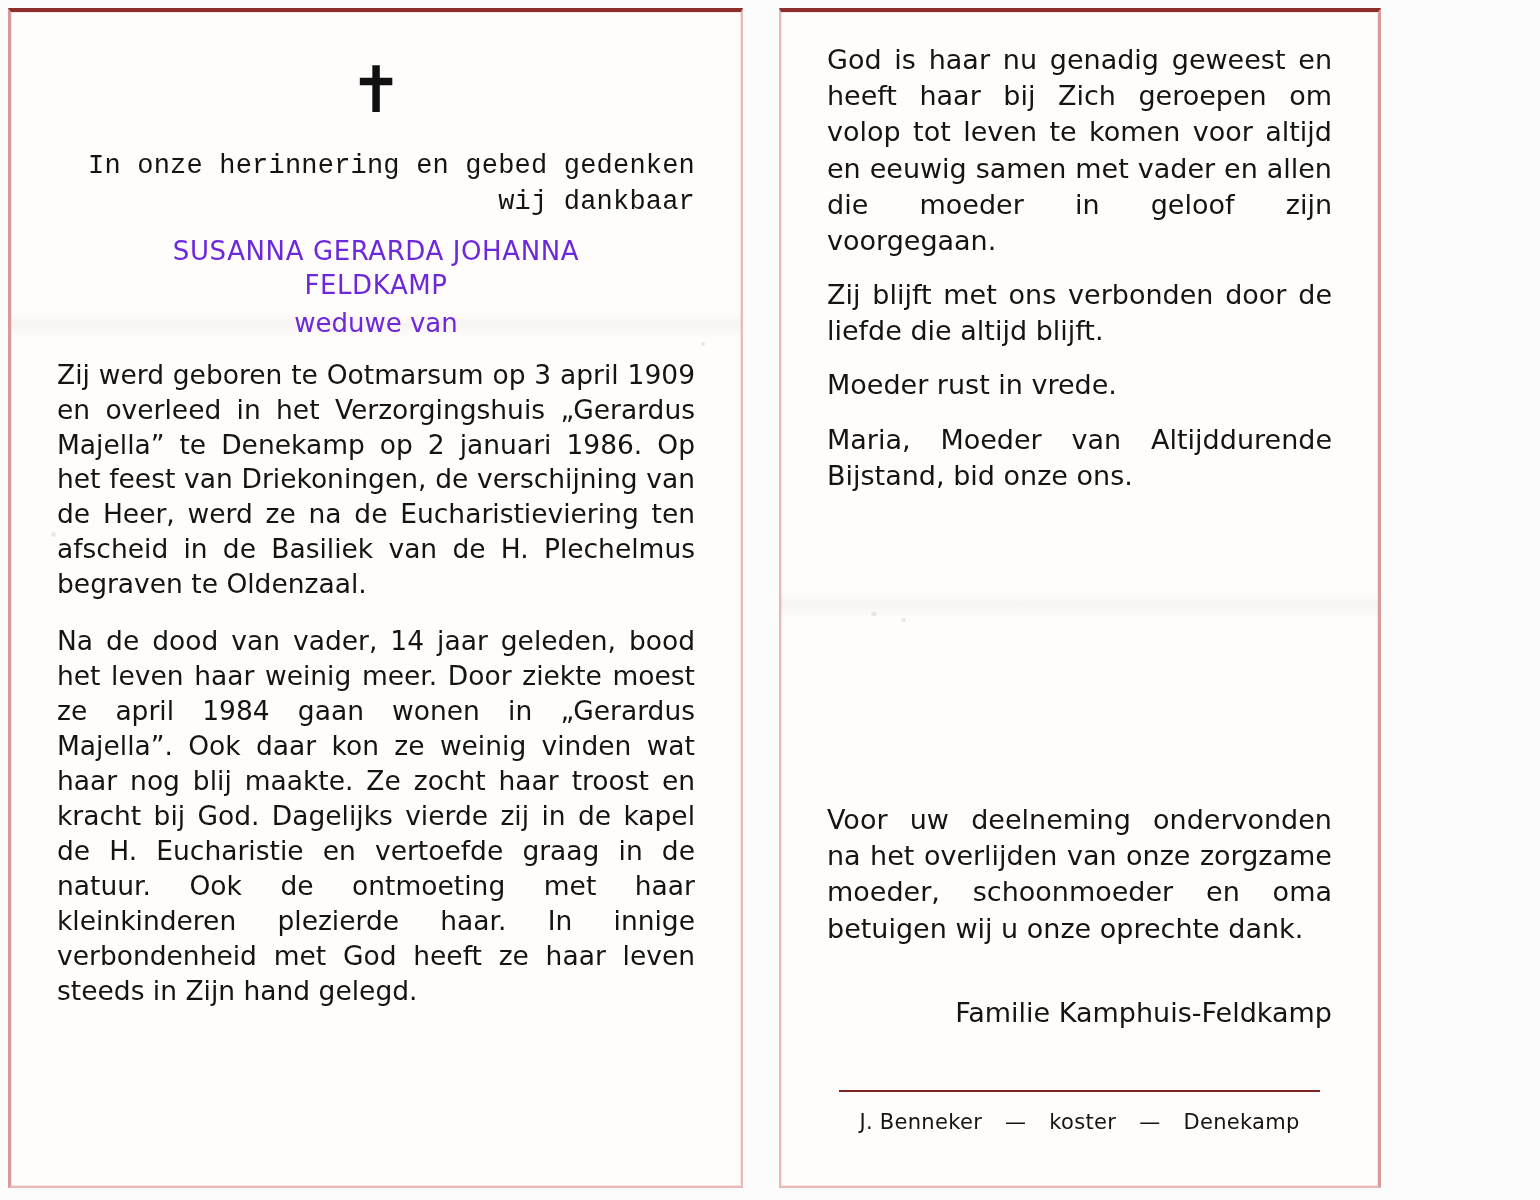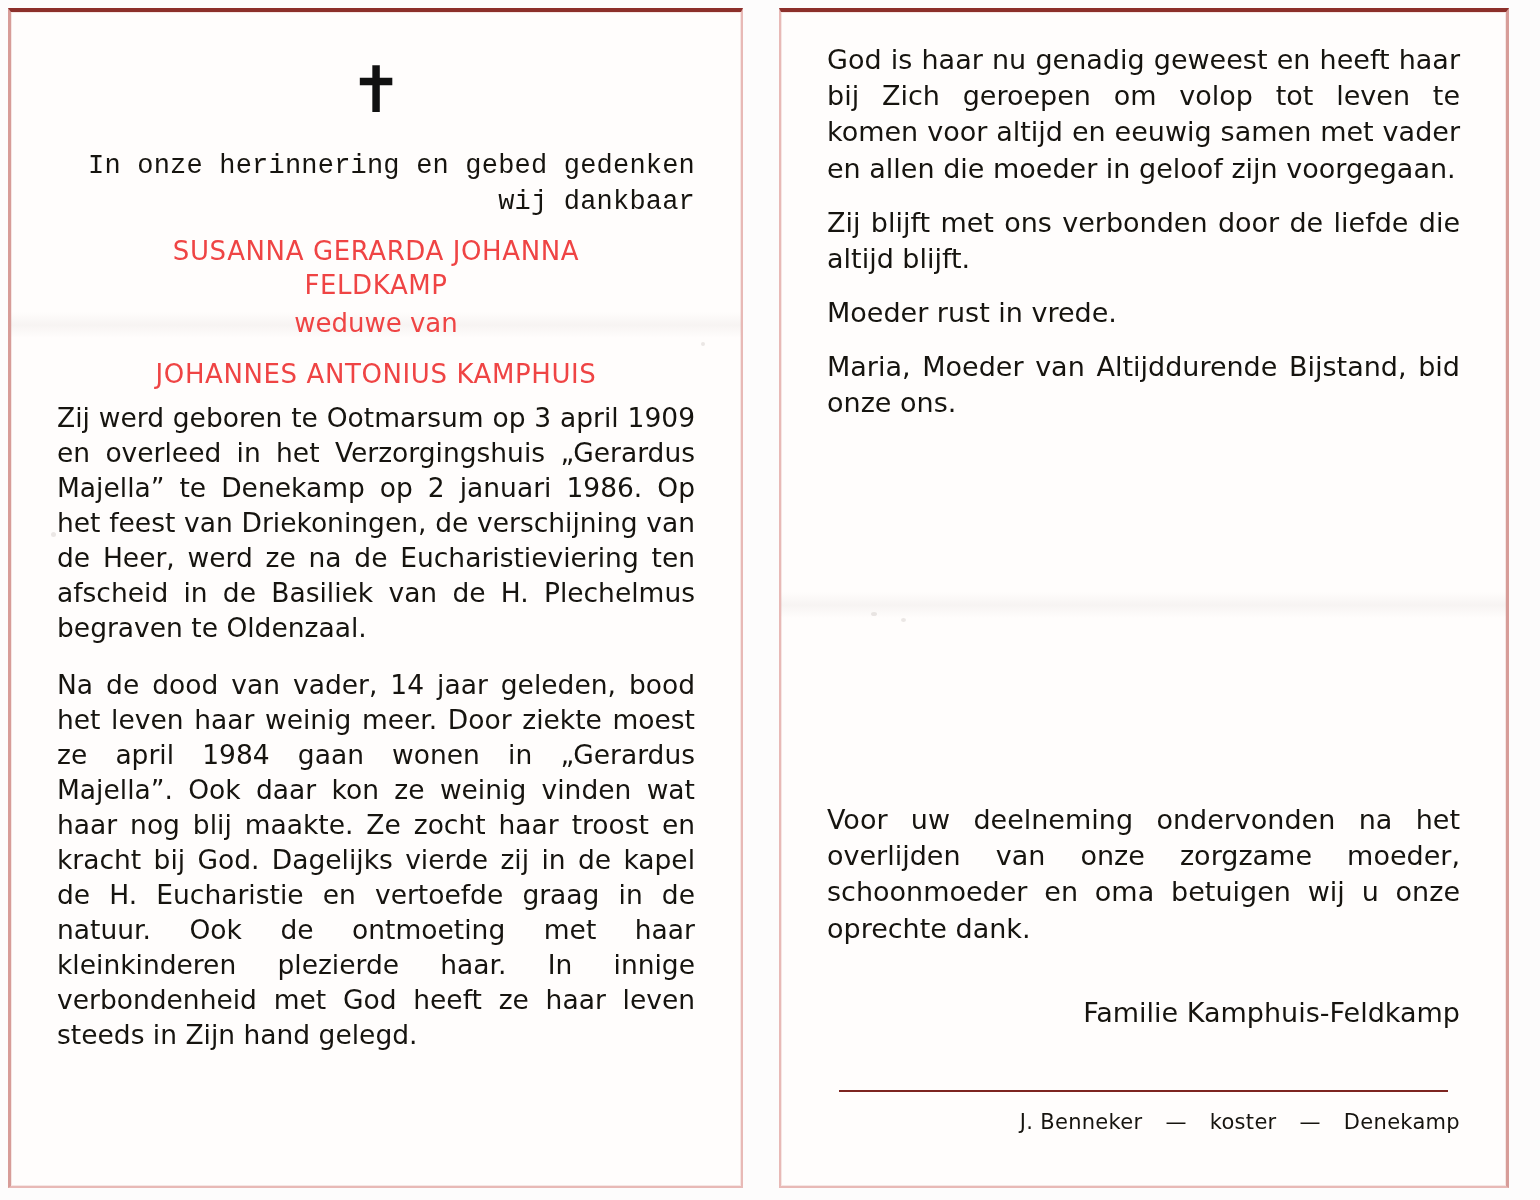--- a/index.html
+++ b/index.html
@@ -42,7 +42,7 @@
     box-shadow: inset 0 0 0 1px #f6e6e4;
   }
   .card-right {
-    width: 730px;
+    width: 602px;
     height: 1180px;
     margin-top: 8px;
     border: 2px solid #e8b9b6;

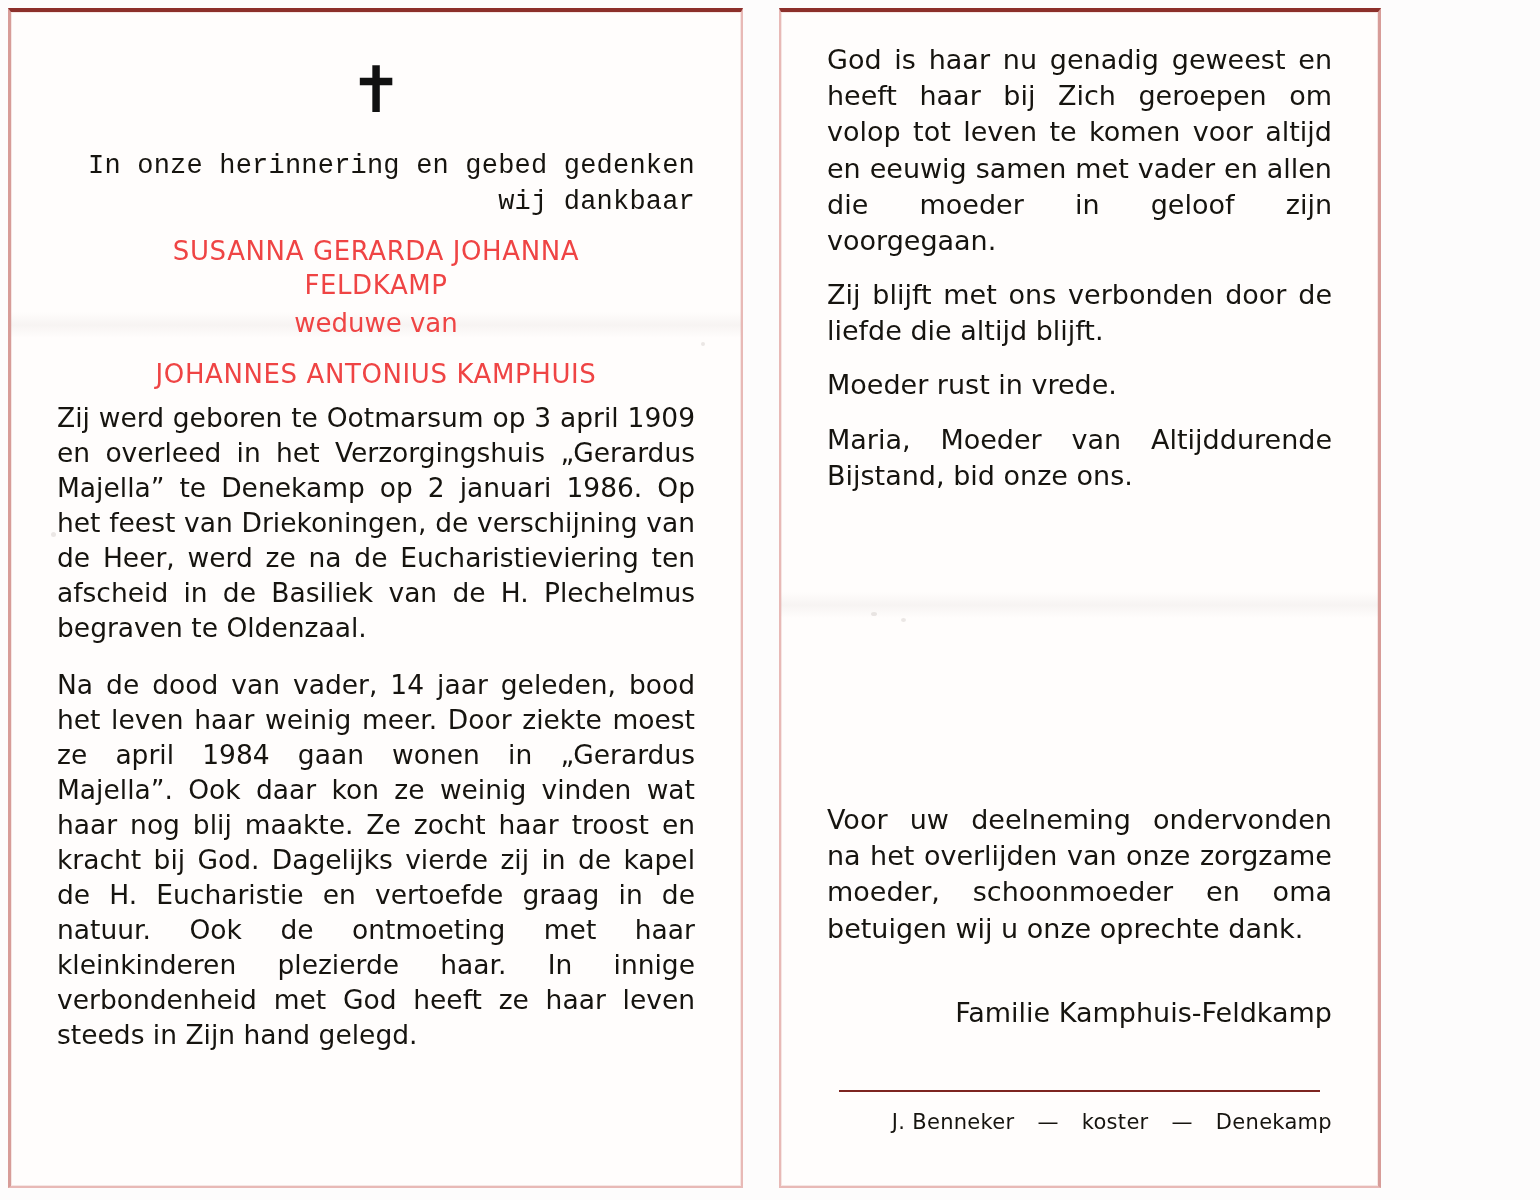--- a/index.html
+++ b/index.html
@@ -94,7 +94,7 @@
   .name-block {
     text-align: center;
     margin-top: 14px;
-    color: #ef4444;
+    color: #6d28d9;
   }
   .name-main {
     font-size: 26px;

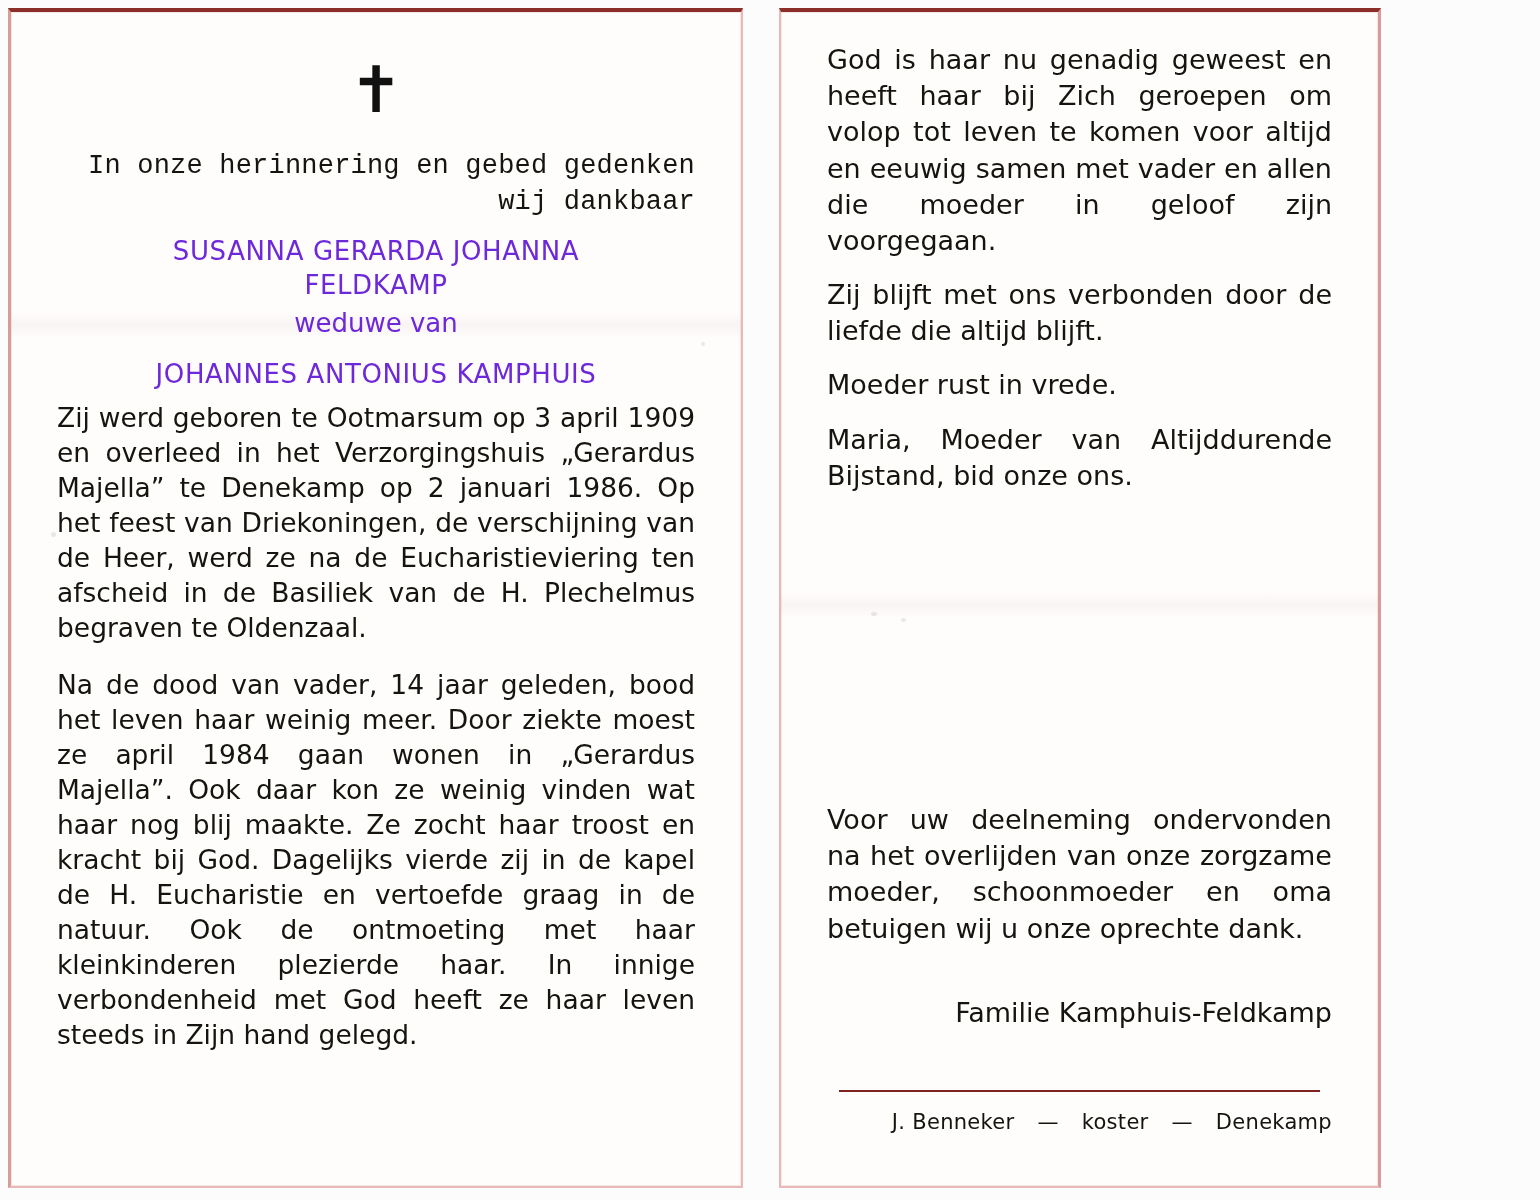--- a/index.html
+++ b/index.html
@@ -193,7 +193,6 @@
         <div class="name-main">SUSANNA GERARDA JOHANNA</div>
         <div class="name-main">FELDKAMP</div>
         <div class="relation">weduwe van</div>
-        <div class="small-caps-line">JOHANNES ANTONIUS KAMPHUIS</div>
       </div>
 
       <div class="body-text">

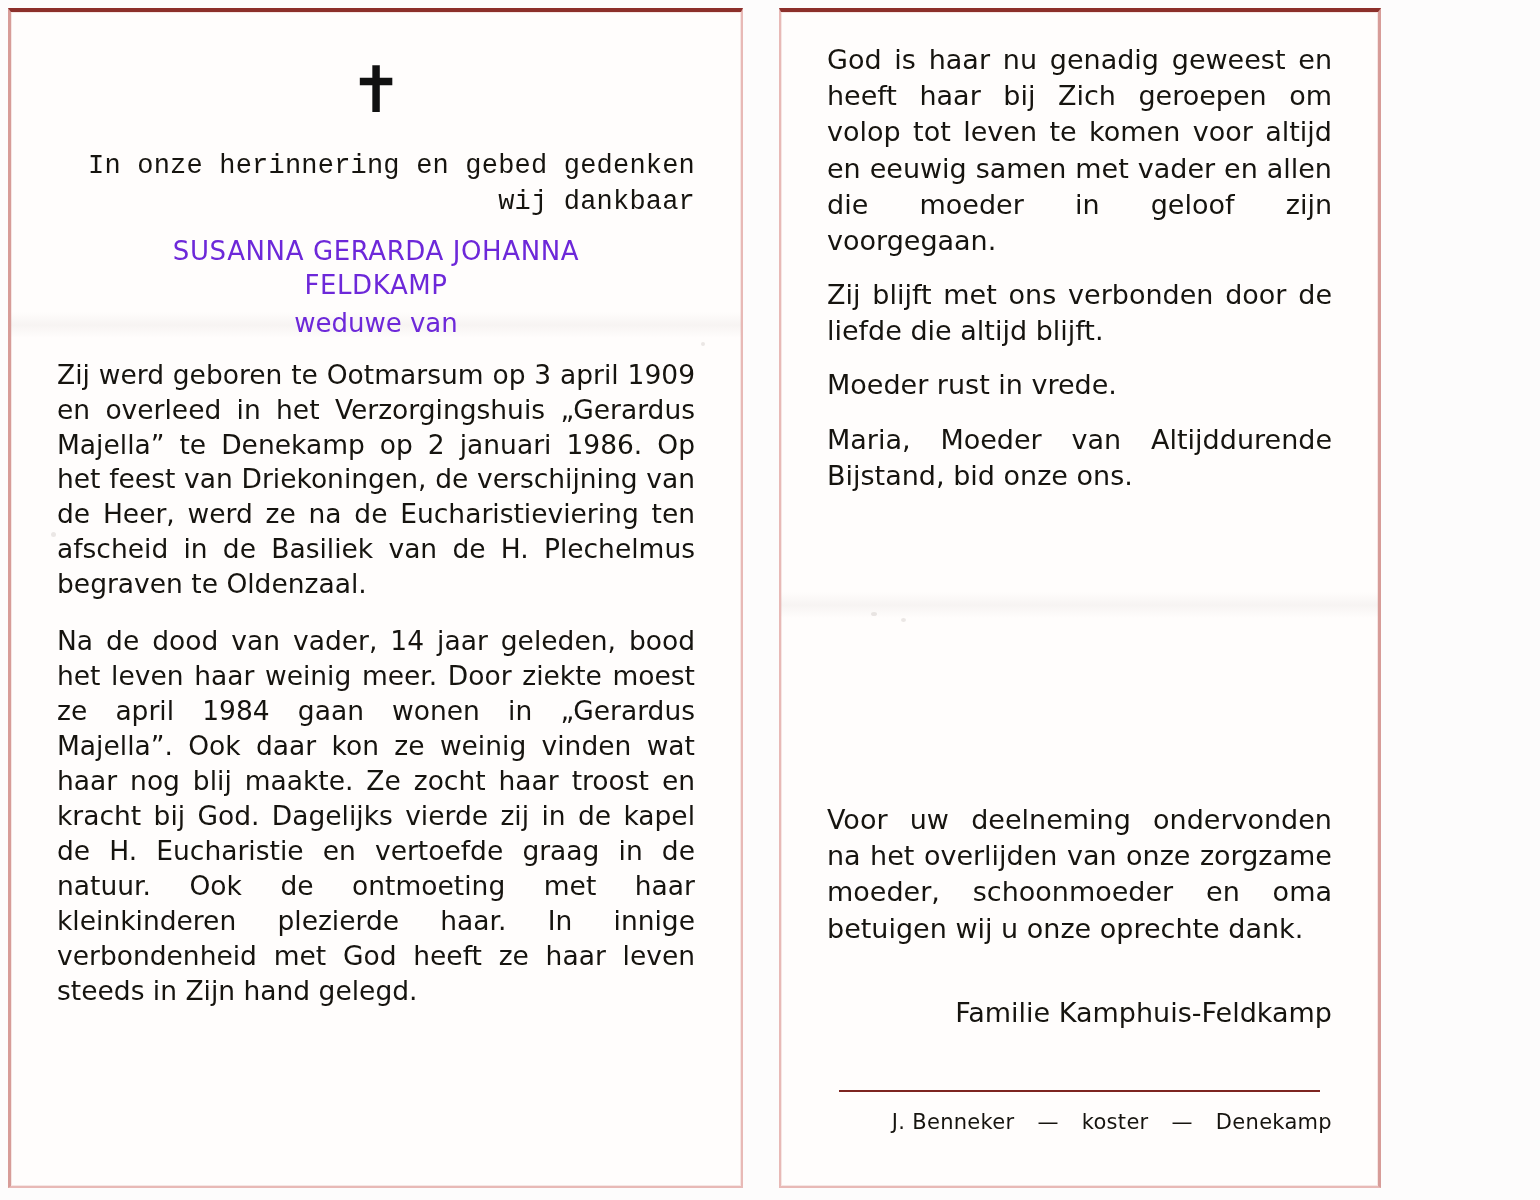--- a/index.html
+++ b/index.html
@@ -163,7 +163,7 @@
     left: 46px;
     right: 46px;
     top: 1098px;
-    text-align: right;
+    text-align: center;
     font-size: 21px;
     color: #16140f;
     letter-spacing: 0.3px;

